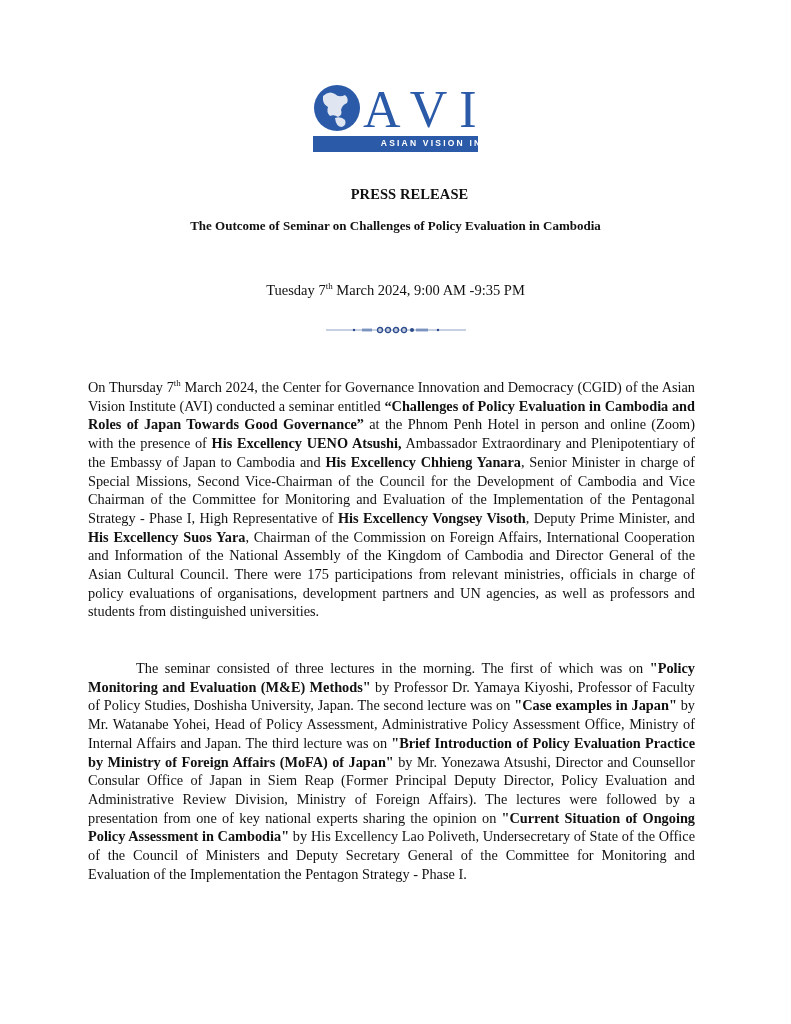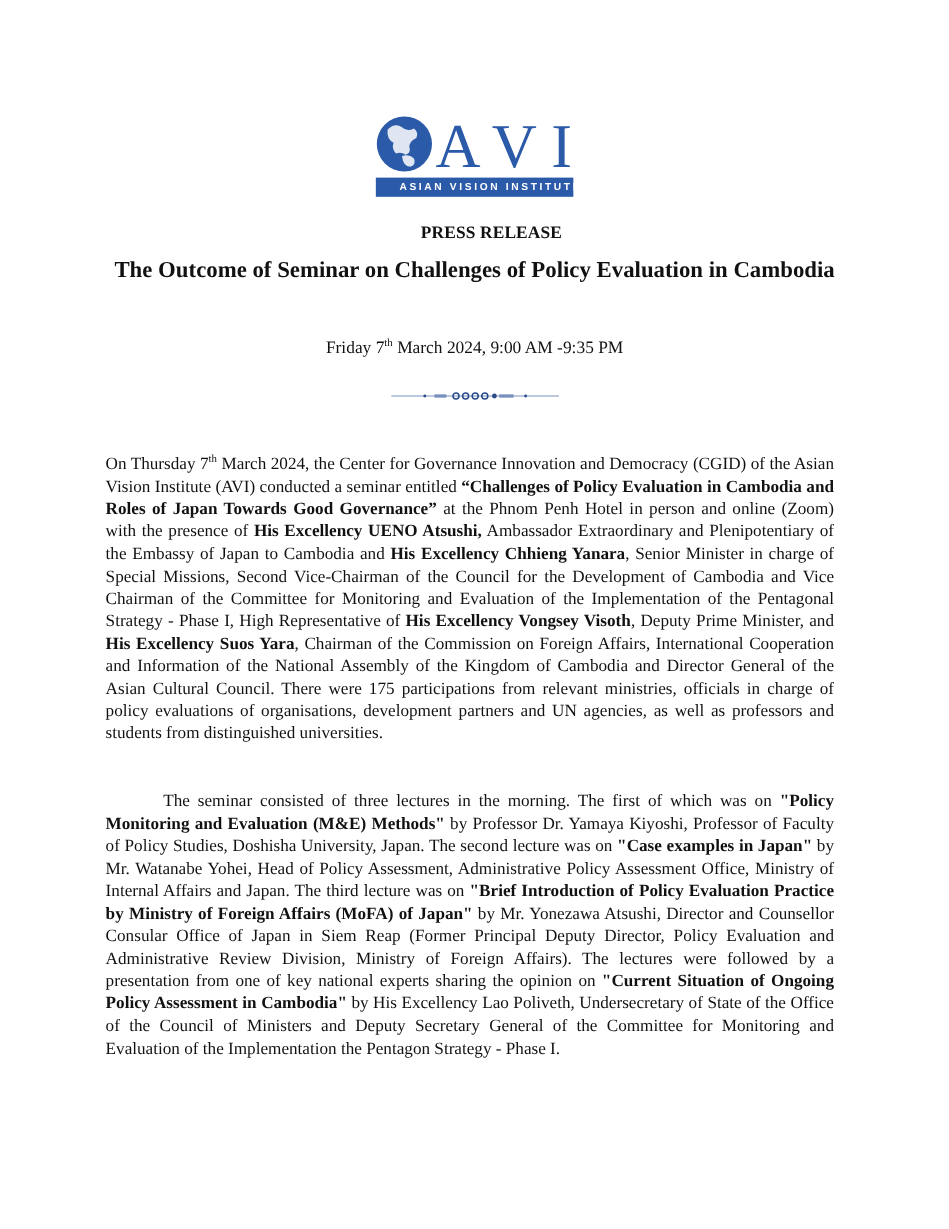--- a/index.html
+++ b/index.html
@@ -5,7 +5,7 @@
   html, body { margin: 0; padding: 0; background: #ffffff; }
   body { width: 791px; height: 1024px; position: relative; overflow: hidden;
          font-family: "Liberation Serif", "DejaVu Serif", serif; color: #111; }
-  .logo { position: absolute; left: 313px; top: 94px; width: 165px; height: 72px; }
+  .logo { position: absolute; left: 313px; top: 82px; width: 165px; height: 72px; }
   .press { position: absolute; top: 186px; left: 0; width: 791px; text-align: center;
            font-weight: bold; font-size: 14.5px; letter-spacing: 0.1px; margin-left: 14px; }
   .title { position: absolute; top: 215px; left: 60px; width: 671px; text-align: center;

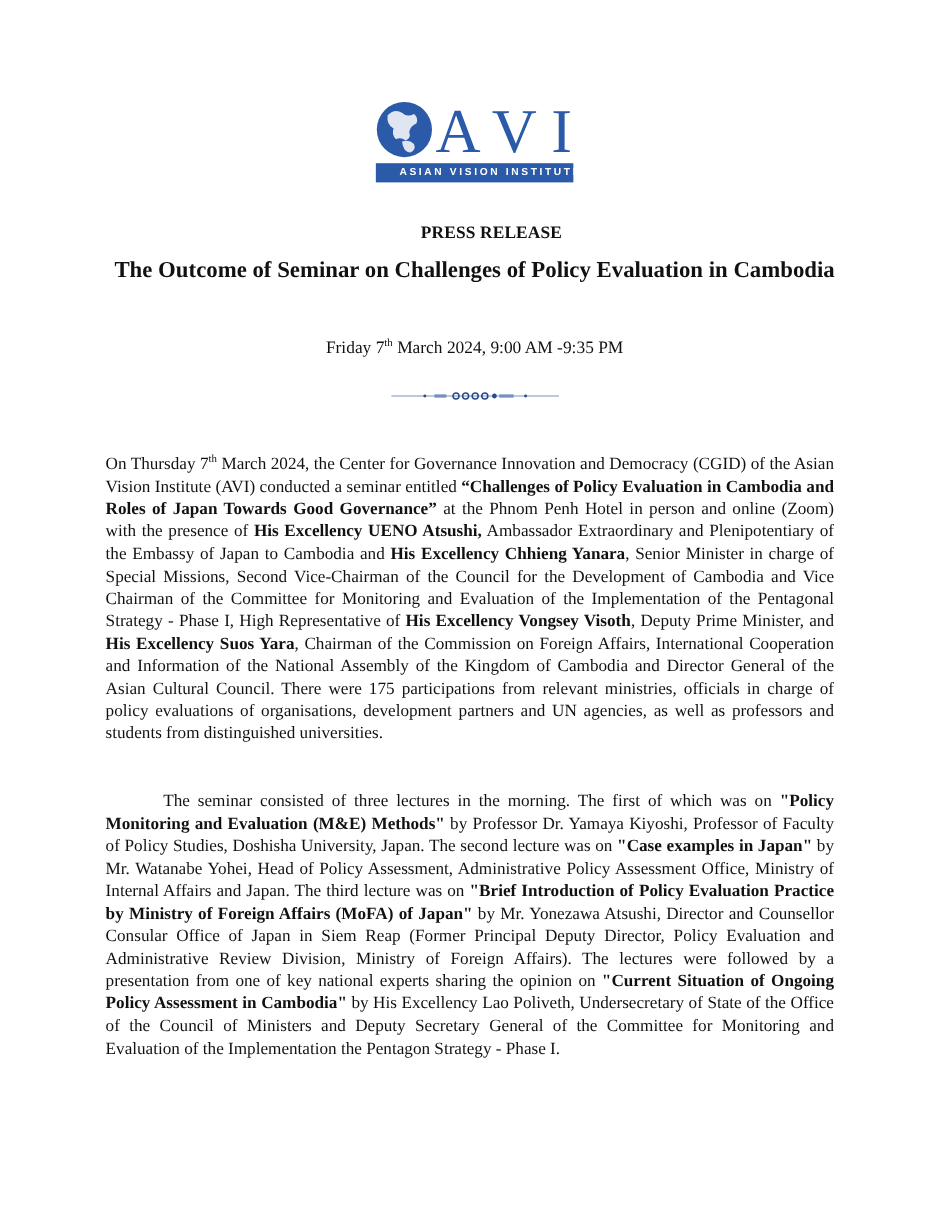--- a/index.html
+++ b/index.html
@@ -33,7 +33,7 @@
     <text x="50" y="45" font-family="Liberation Serif, serif" font-size="52" fill="#2a5aa8">A V I</text>
     <rect x="0" y="54" width="165" height="16" fill="#2a5aa8"></rect>
   </svg>
-  <div style="position:absolute;left:0;top:56px;width:192px;text-align:center;color:#fff;font-family:'Liberation Sans',sans-serif;font-weight:bold;font-size:8.5px;letter-spacing:2.2px;">ASIAN VISION INSTITUTE</div>
+  <div style="position:absolute;left:0;top:56px;width:192px;text-align:center;color:#fff;font-family:'Liberation Sans',sans-serif;font-weight:bold;font-size:8.5px;letter-spacing:2.2px;padding-left:48px;">ASIAN VISION INSTITUTE</div>
 </div>
 
 <div class="press">PRESS RELEASE</div>

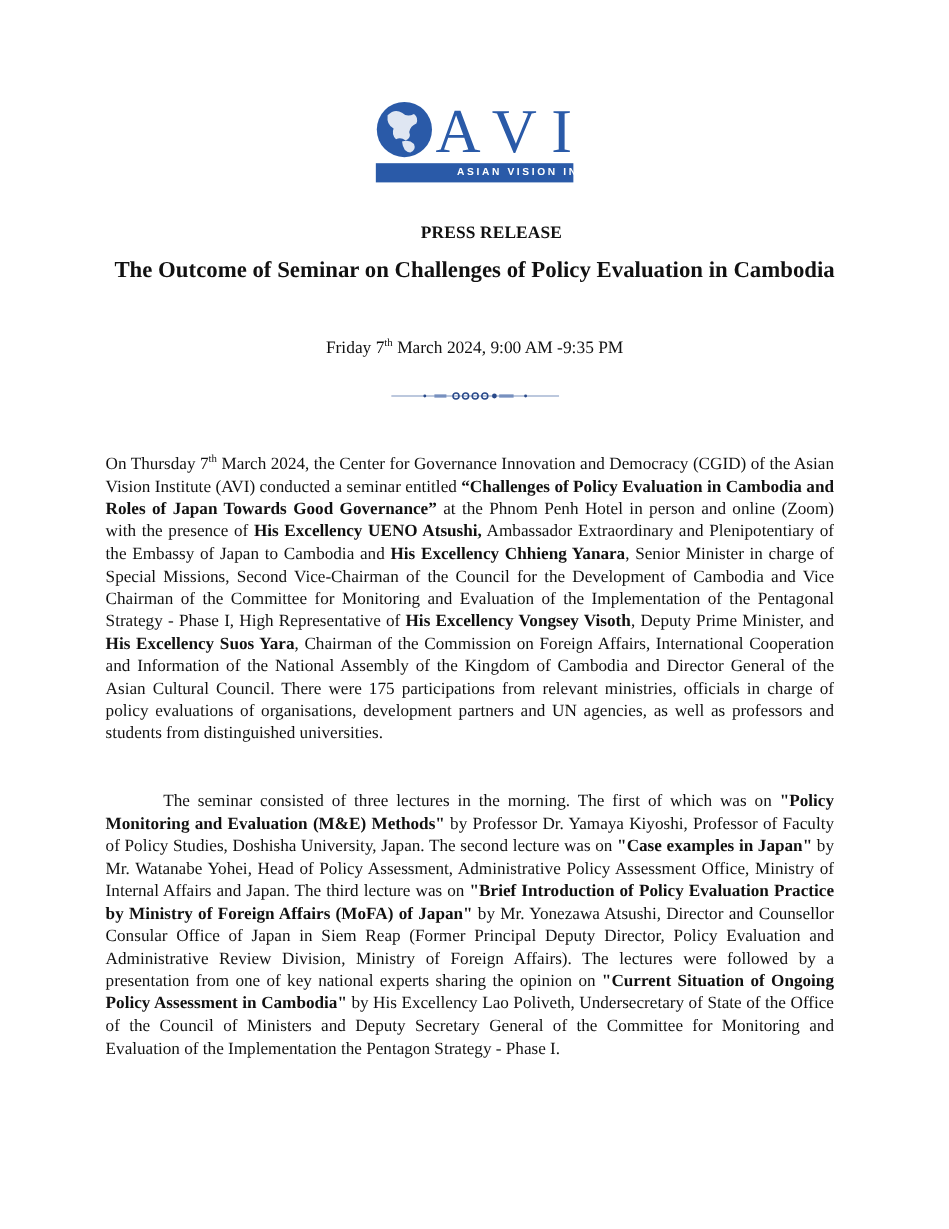--- a/index.html
+++ b/index.html
@@ -9,7 +9,7 @@
   .press { position: absolute; top: 186px; left: 0; width: 791px; text-align: center;
            font-weight: bold; font-size: 14.5px; letter-spacing: 0.1px; margin-left: 14px; }
   .title { position: absolute; top: 215px; left: 60px; width: 671px; text-align: center;
-           font-weight: bold; font-size: 19px; line-height: 22px; }
+           font-weight: bold; font-size: 13px; line-height: 22px; }
   .meta { position: absolute; top: 281px; left: 0; width: 791px; text-align: center;
           font-size: 14.5px; line-height: 19px; }
   .meta sup { font-size: 9px; line-height: 0; }

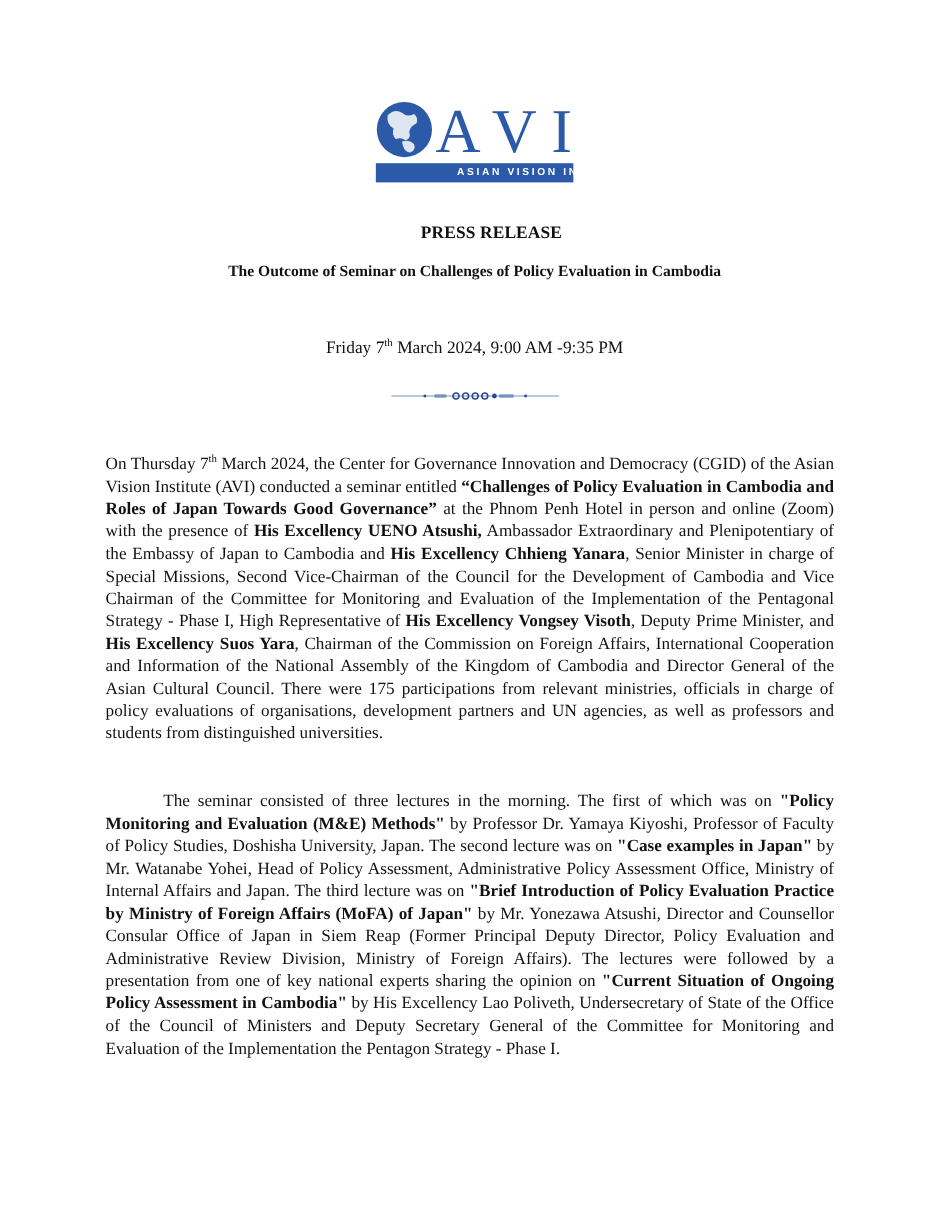--- a/index.html
+++ b/index.html
@@ -42,7 +42,7 @@
 </div>
 
 <div class="meta">
-  <div><span>Friday 7</span><sup>th</sup><span> March 2024, 9:00 AM -9:35 PM</span></div>
+  <div><span>Tuesday 7</span><sup>th</sup><span> March 2024, 9:00 AM -9:35 PM</span></div>
 </div>
 
 <svg class="divider" viewBox="0 0 140 10">

